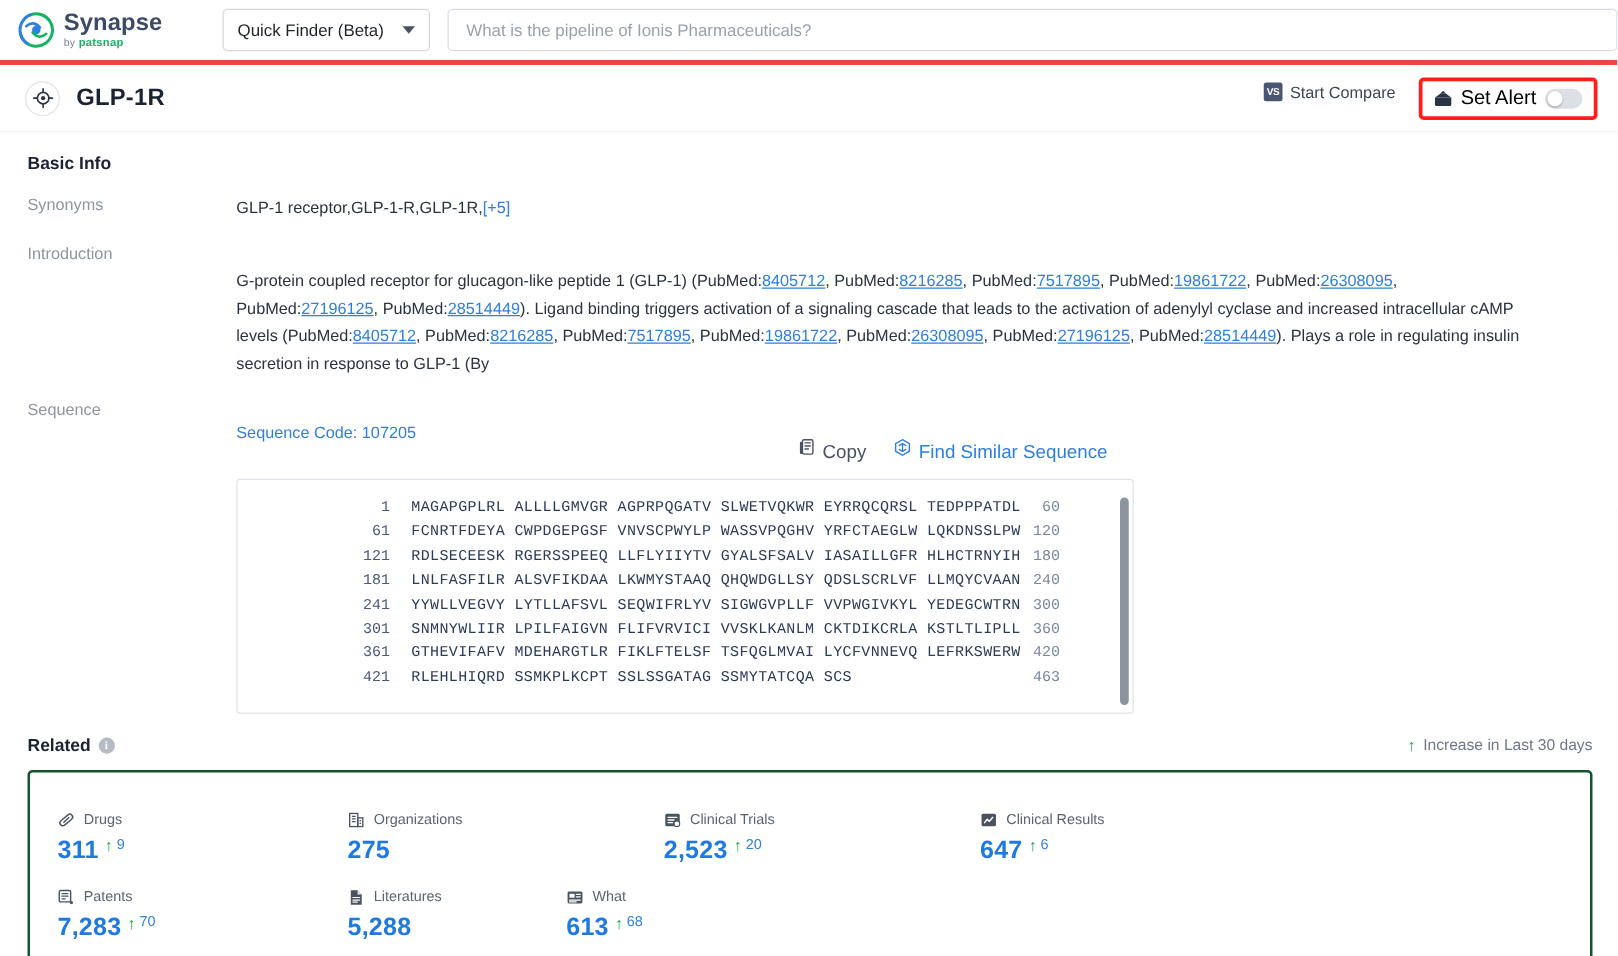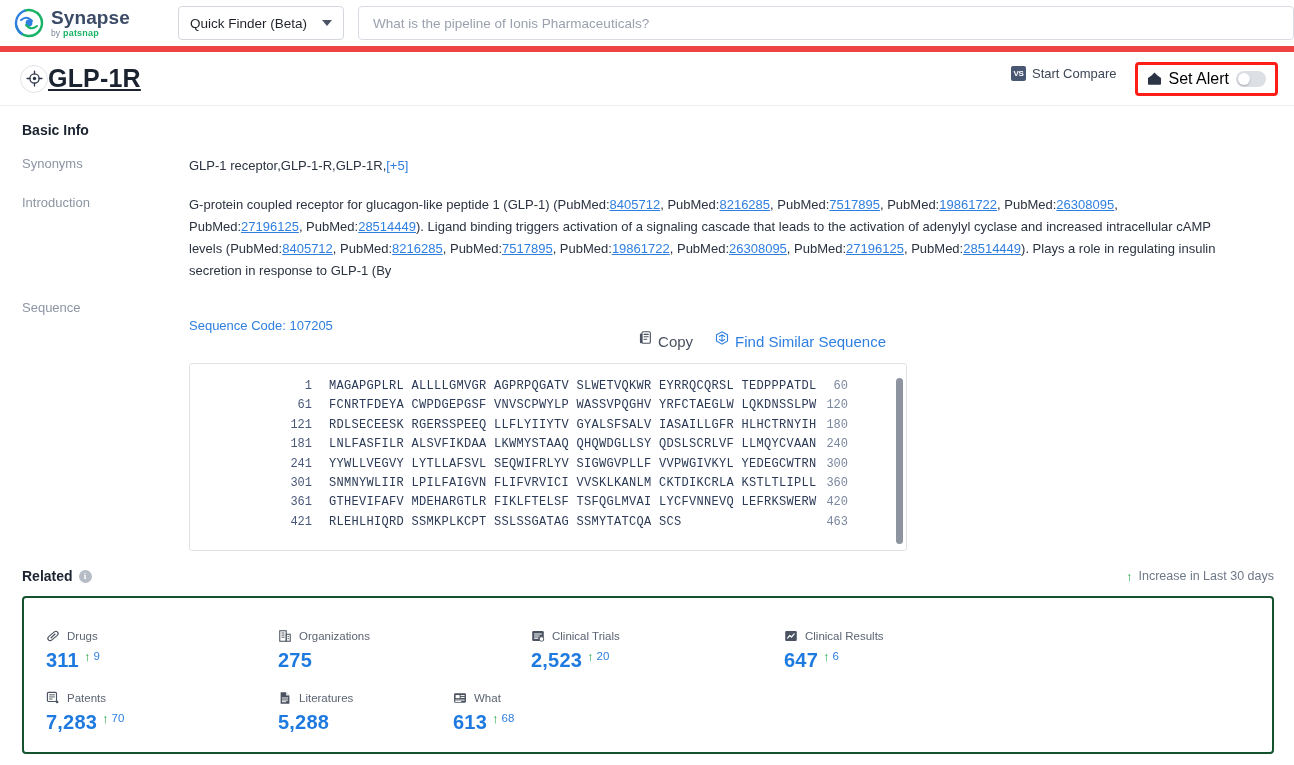--- a/index.html
+++ b/index.html
@@ -14,7 +14,7 @@
 
   
   .topbar {
-    height: 52px; background: #ffffff; border-bottom: 6px solid #ef4444;
+    height: 52px; background: #ffffff; border-bottom: 4px solid #ef4444;
     display: flex; align-items: center; padding: 0 0 0 14px;
   }
   .logo { display: flex; align-items: center; gap: 7px; width: 150px; flex: 0 0 auto; }

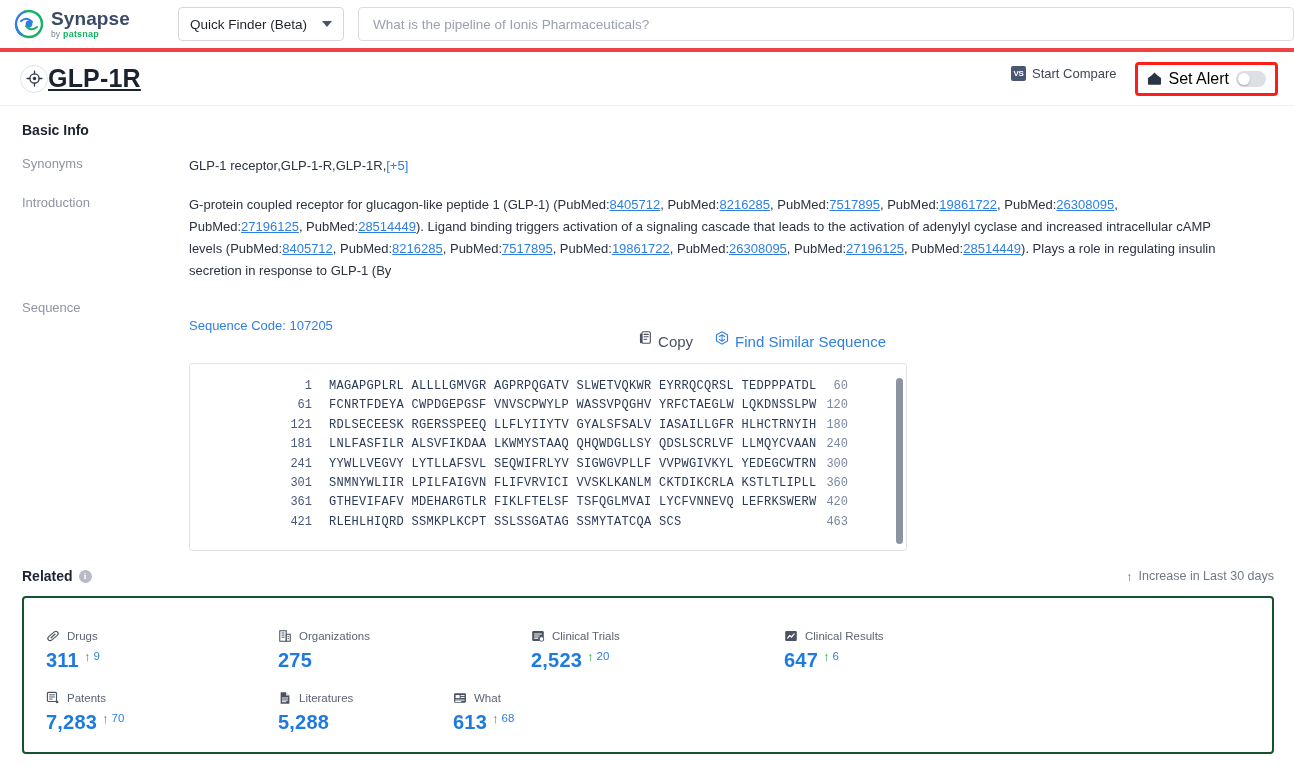--- a/index.html
+++ b/index.html
@@ -50,7 +50,7 @@
     width: 28px; height: 28px; border-radius: 50%; border: 1px solid #e0e3e8;
     display: flex; align-items: center; justify-content: center; flex: 0 0 auto;
   }
-  .page-title { font-size: 25px; font-weight: 700; color: #1b2330; letter-spacing: .2px; text-decoration: underline; }
+  .page-title { font-size: 19px; font-weight: 700; color: #1b2330; margin-left: 13px; letter-spacing: .2px; }
   .title-actions { margin-left: auto; display: flex; align-items: flex-start; gap: 0; }
   .act {
     display: flex; align-items: center; gap: 6px; font-size: 13px; color: #3d4655; cursor: pointer;

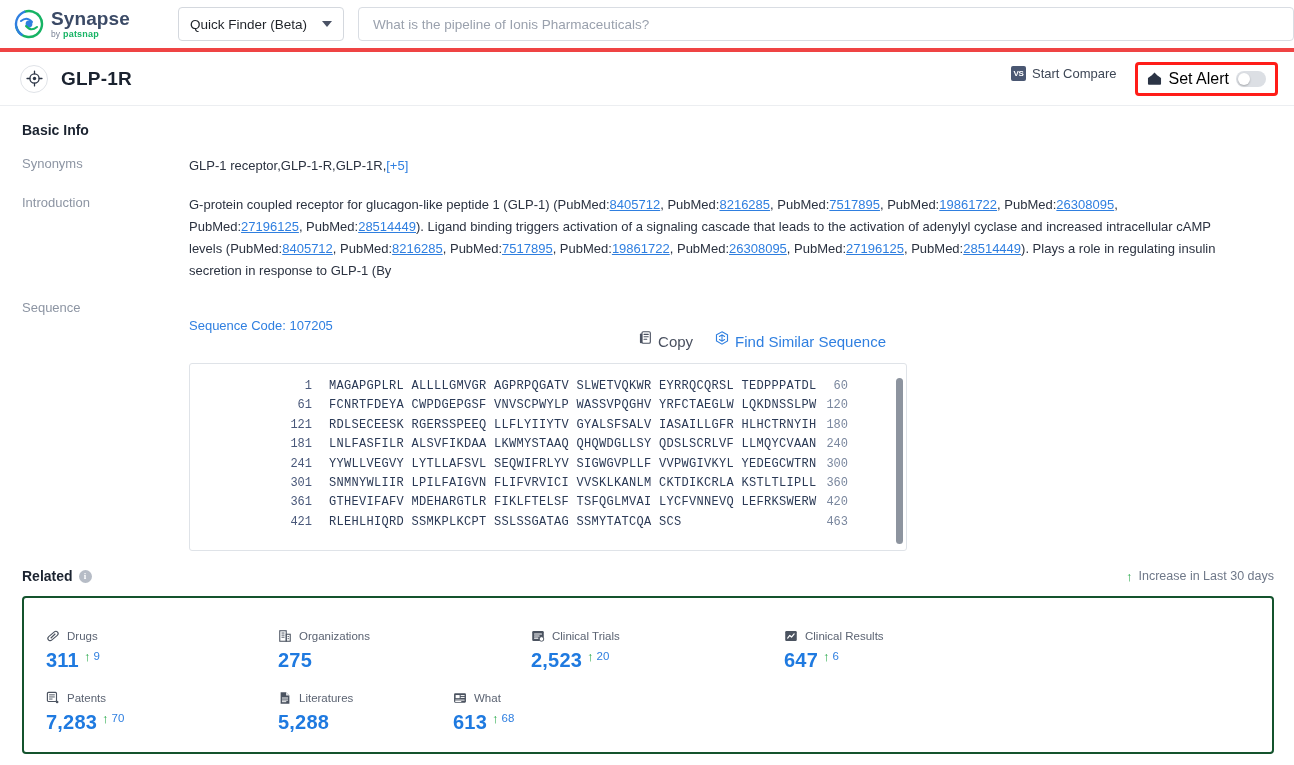--- a/index.html
+++ b/index.html
@@ -83,7 +83,7 @@
   .row-body { flex: 1 1 auto; font-size: 13px; color: #2b3240; line-height: 22px; }
   a.lnk { color: #2f7fe0; text-decoration: none; }
   a.lnk.u { text-decoration: underline; }
-  .intro { max-width: 1035px; }
+  .intro { max-width: 1035px; margin-top: 20px; }
 
   
   .seq-head { display: flex; align-items: center; }

